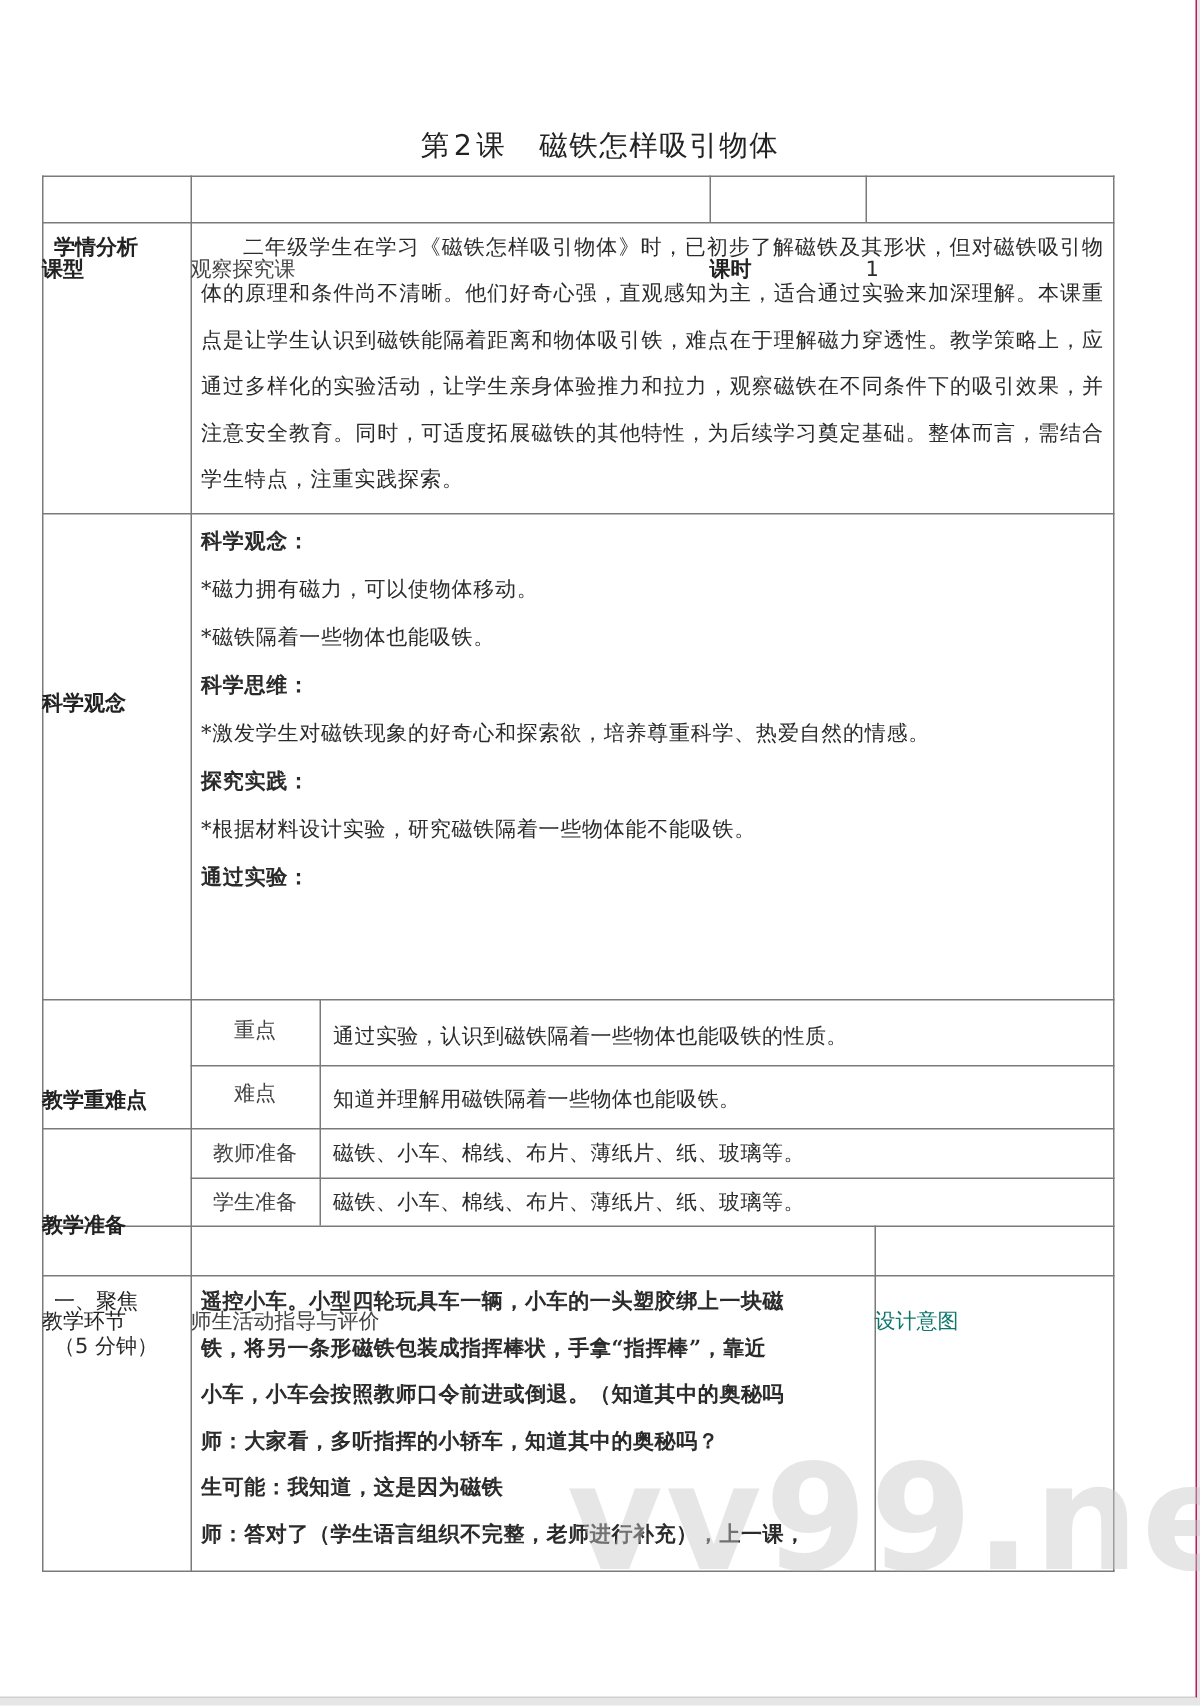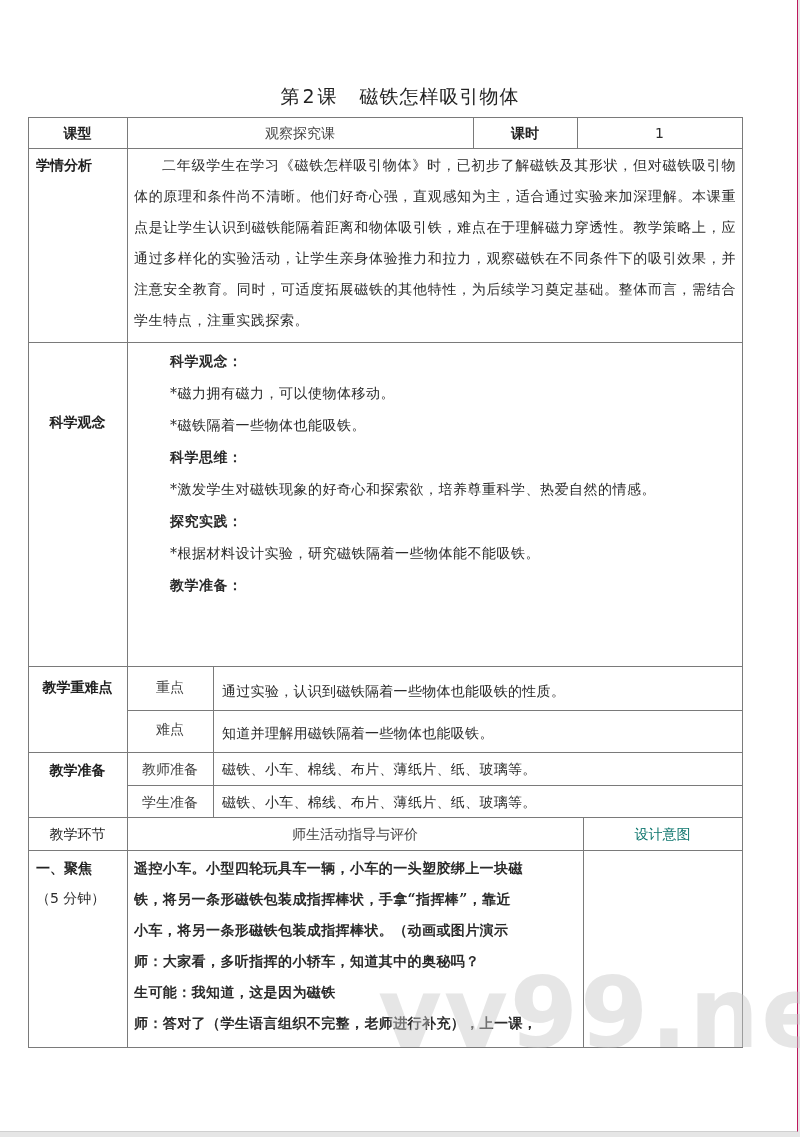--- a/index.html
+++ b/index.html
@@ -35,7 +35,7 @@
     font-weight: bold; font-size: 14px; color: #222;
   }
   .sub { font-size: 14px; color: #444; text-align: center; }
-  .center { text-align: center; }
+  .center { text-align: left; margin-top: 47px; }
 
   .para {
     position: absolute; left: 134px; width: 602px; top: 150px;

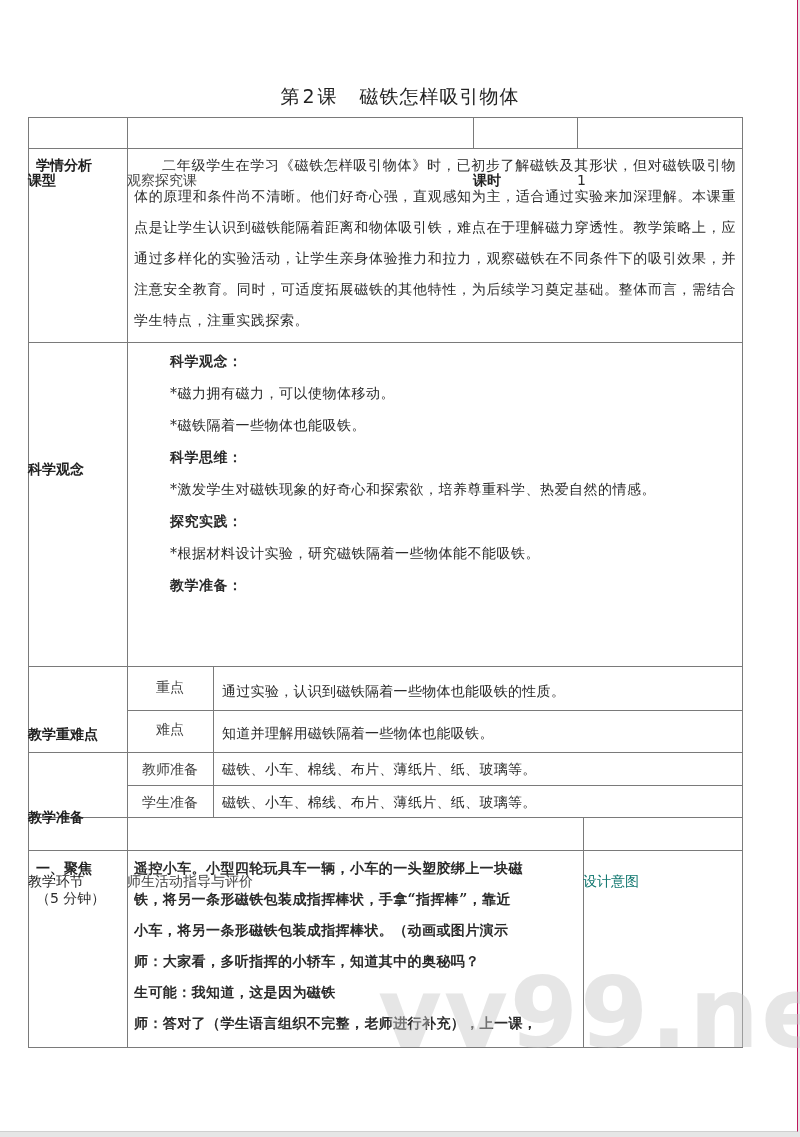--- a/index.html
+++ b/index.html
@@ -43,7 +43,7 @@
     letter-spacing: 0.6px;
   }
   .goals { position: absolute; left: 134px; top: 345px; width: 600px; }
-  .goals .g { height: 32px; line-height: 32px; font-size: 14px; letter-spacing: 0.5px; white-space: nowrap; margin-left: 36px; }
+  .goals .g { height: 32px; line-height: 32px; font-size: 14px; letter-spacing: 0.5px; white-space: nowrap; }
   .goals .gh { font-family: "DejaVu Sans", "Liberation Sans", sans-serif; font-weight: bold; }
 
   .act { position: absolute; left: 134px; top: 853px; width: 448px; }

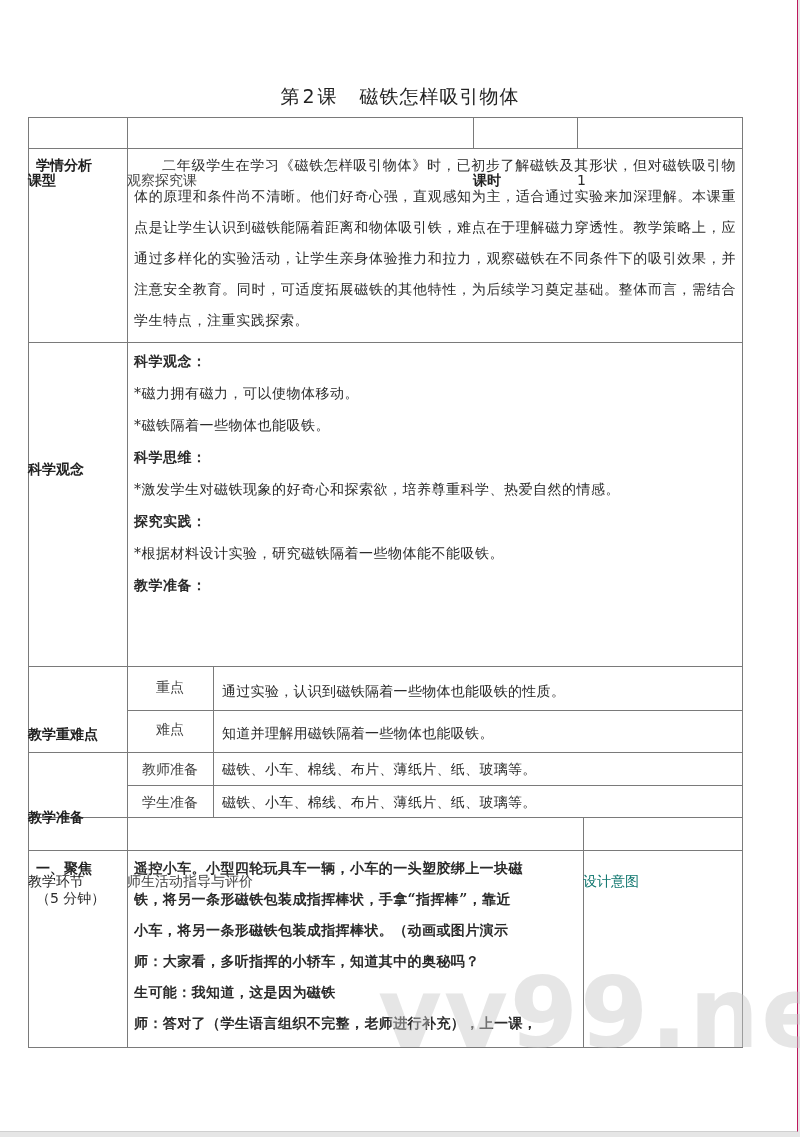--- a/index.html
+++ b/index.html
@@ -105,7 +105,7 @@
     <div class="g">*激发学生对磁铁现象的好奇心和探索欲，培养尊重科学、热爱自然的情感。</div>
     <div class="g gh">探究实践：</div>
     <div class="g">*根据材料设计实验，研究磁铁隔着一些物体能不能吸铁。</div>
-    <div class="g gh">教学准备：</div>
+    <div class="g gh">通过实验：</div>
   </div>
 
   <div class="cell lbl center" style="left:28px; top:677px; width:99px;">教学重难点</div>

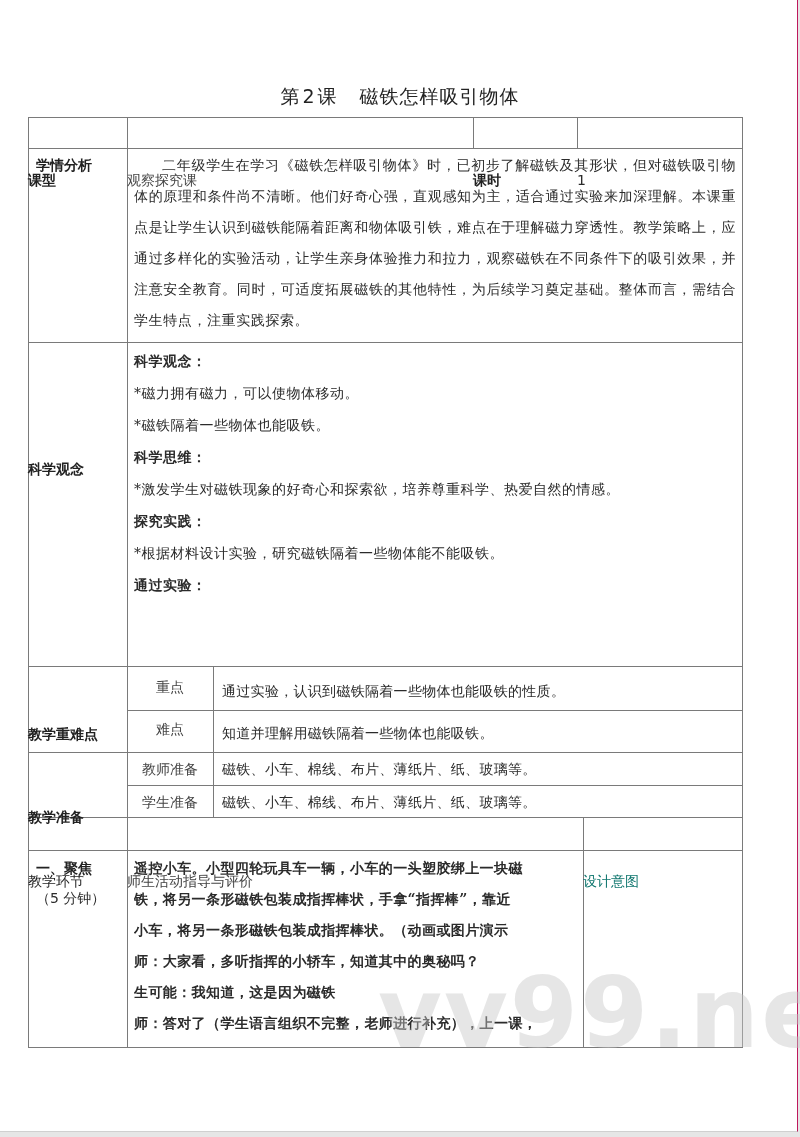--- a/index.html
+++ b/index.html
@@ -124,7 +124,7 @@
   <div class="cell center" style="left:127px; top:824px; width:456px; color:#444;">师生活动指导与评价</div>
   <div class="cell center" style="left:583px; top:824px; width:159px; color:#0f766e;">设计意图</div>
 
-  <div class="cell lbl" style="left:36px; top:858px; width:90px; font-weight:bold;">一、聚焦</div>
+  <div class="cell lbl" style="left:36px; top:858px; width:90px; font-weight:normal;">一、聚焦</div>
   <div class="cell" style="left:36px; top:888px; width:90px; font-family:'DejaVu Sans','Liberation Sans',sans-serif;">（5 分钟）</div>
   <div class="act">
     <div class="l">遥控小车。小型四轮玩具车一辆，小车的一头塑胶绑上一块磁</div>

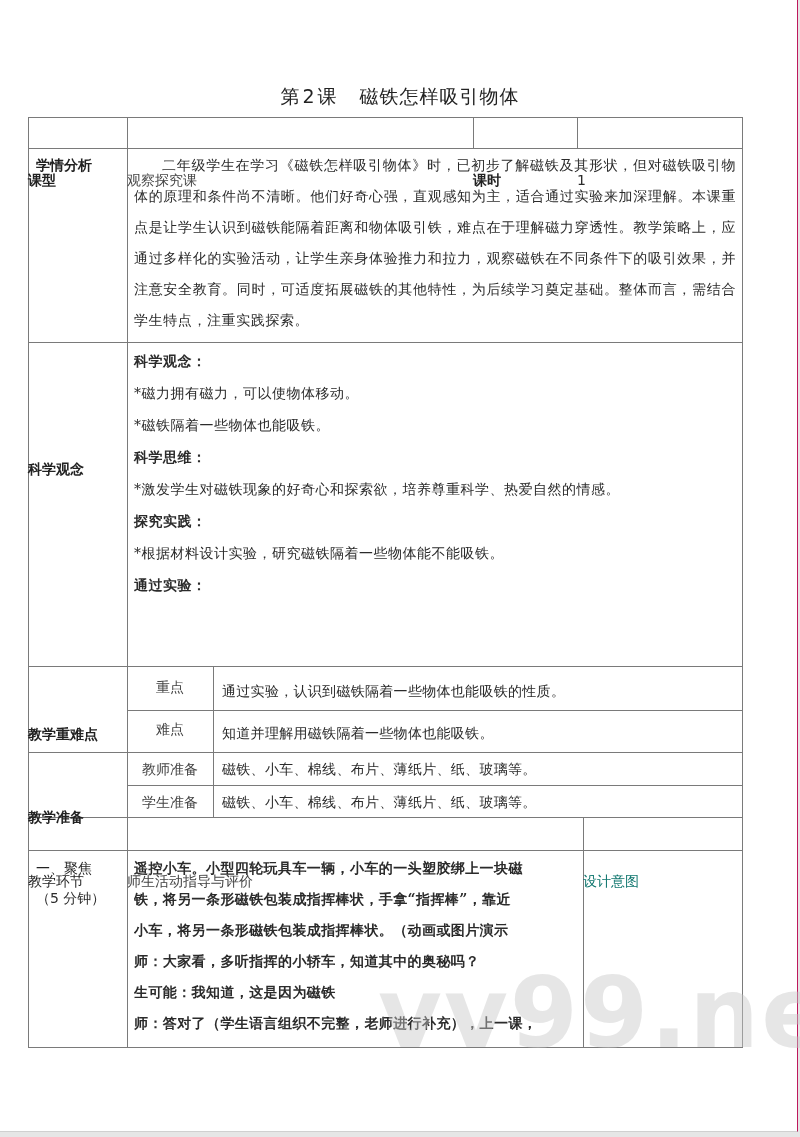--- a/index.html
+++ b/index.html
@@ -129,7 +129,7 @@
   <div class="act">
     <div class="l">遥控小车。小型四轮玩具车一辆，小车的一头塑胶绑上一块磁</div>
     <div class="l">铁，将另一条形磁铁包装成指挥棒状，手拿“指挥棒”，靠近</div>
-    <div class="l">小车，将另一条形磁铁包装成指挥棒状。（动画或图片演示</div>
+    <div class="l">小车，小车会按照教师口令前进或倒退。（知道其中的奥秘吗</div>
     <div class="l">师：大家看，多听指挥的小轿车，知道其中的奥秘吗？</div>
     <div class="l">生可能：我知道，这是因为磁铁</div>
     <div class="l">师：答对了（学生语言组织不完整，老师进行补充），上一课，</div>

